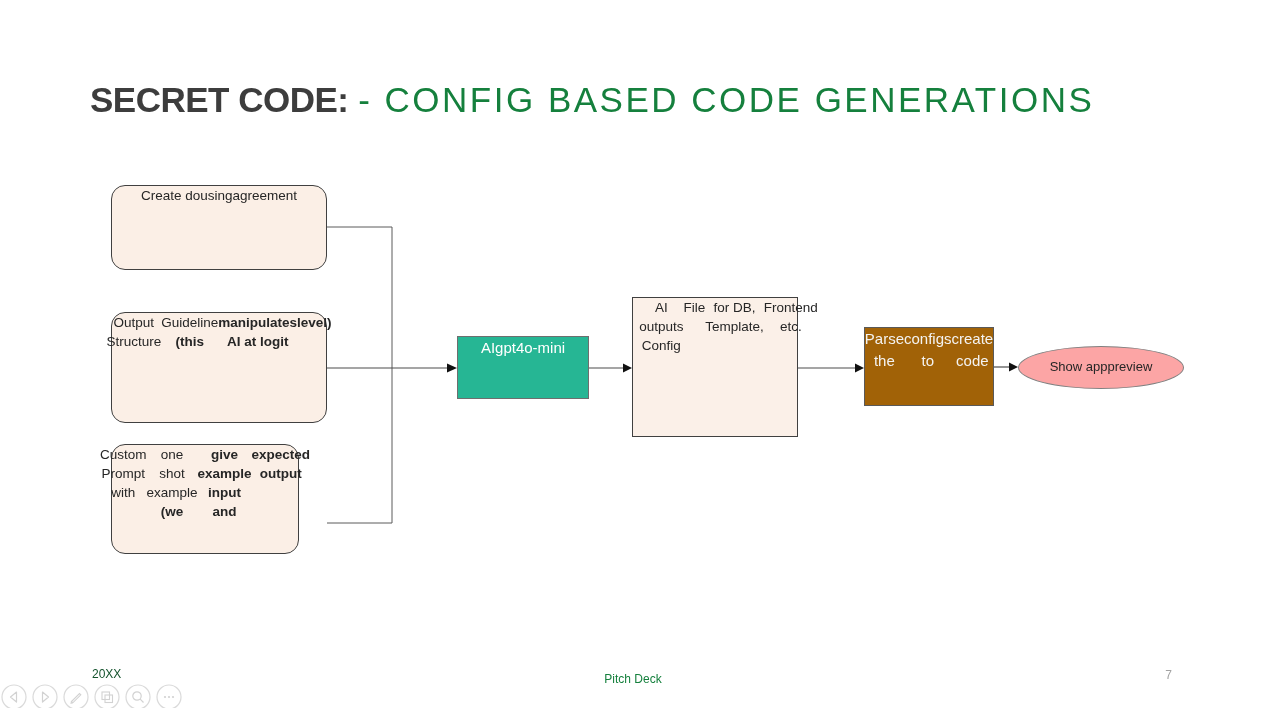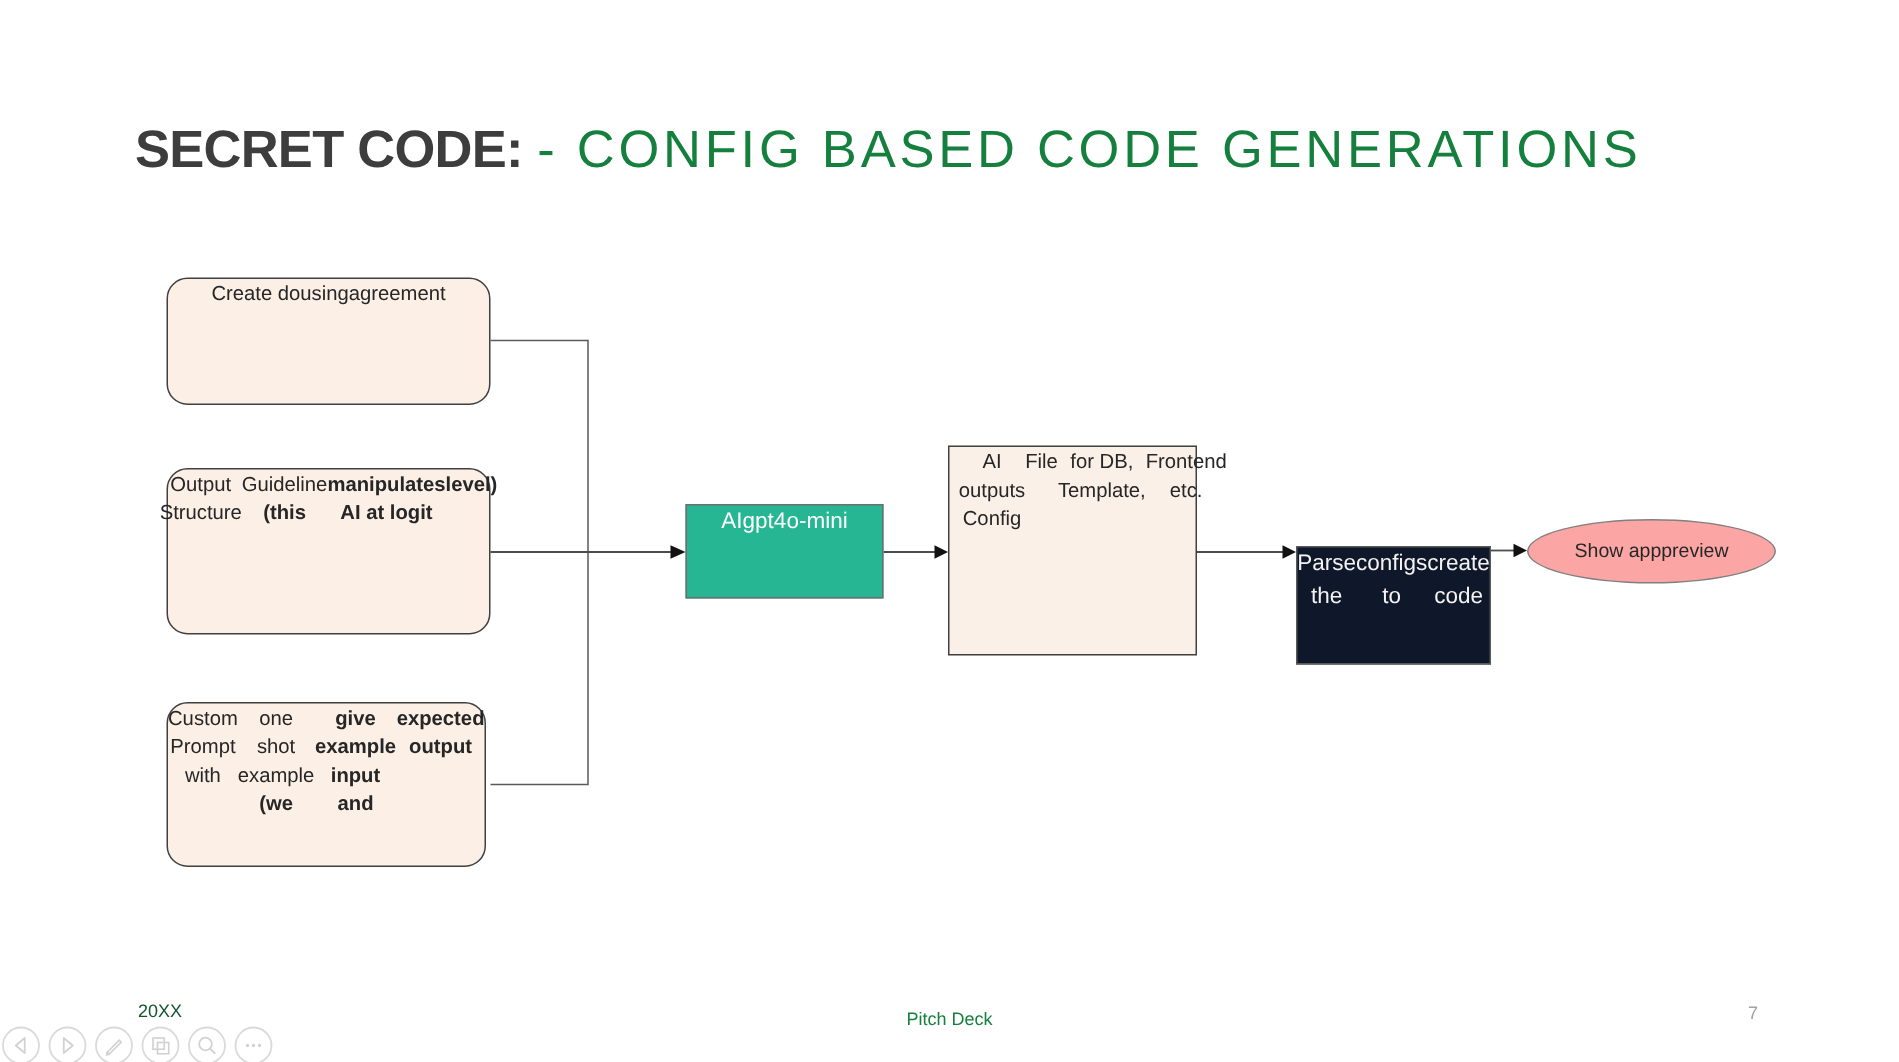--- a/index.html
+++ b/index.html
@@ -69,12 +69,11 @@
     line-height: 1.4;
   }
   .node-slate {
-    background: #0f172a;
+    background: #a16207;
     border: 1.5px solid #595959;
     color: #f4f3f1;
     font-size: 15px;
     line-height: 1.45;
-    margin-top: 37px;
   }
   .node-ellipse {
     background: #fca5a5;

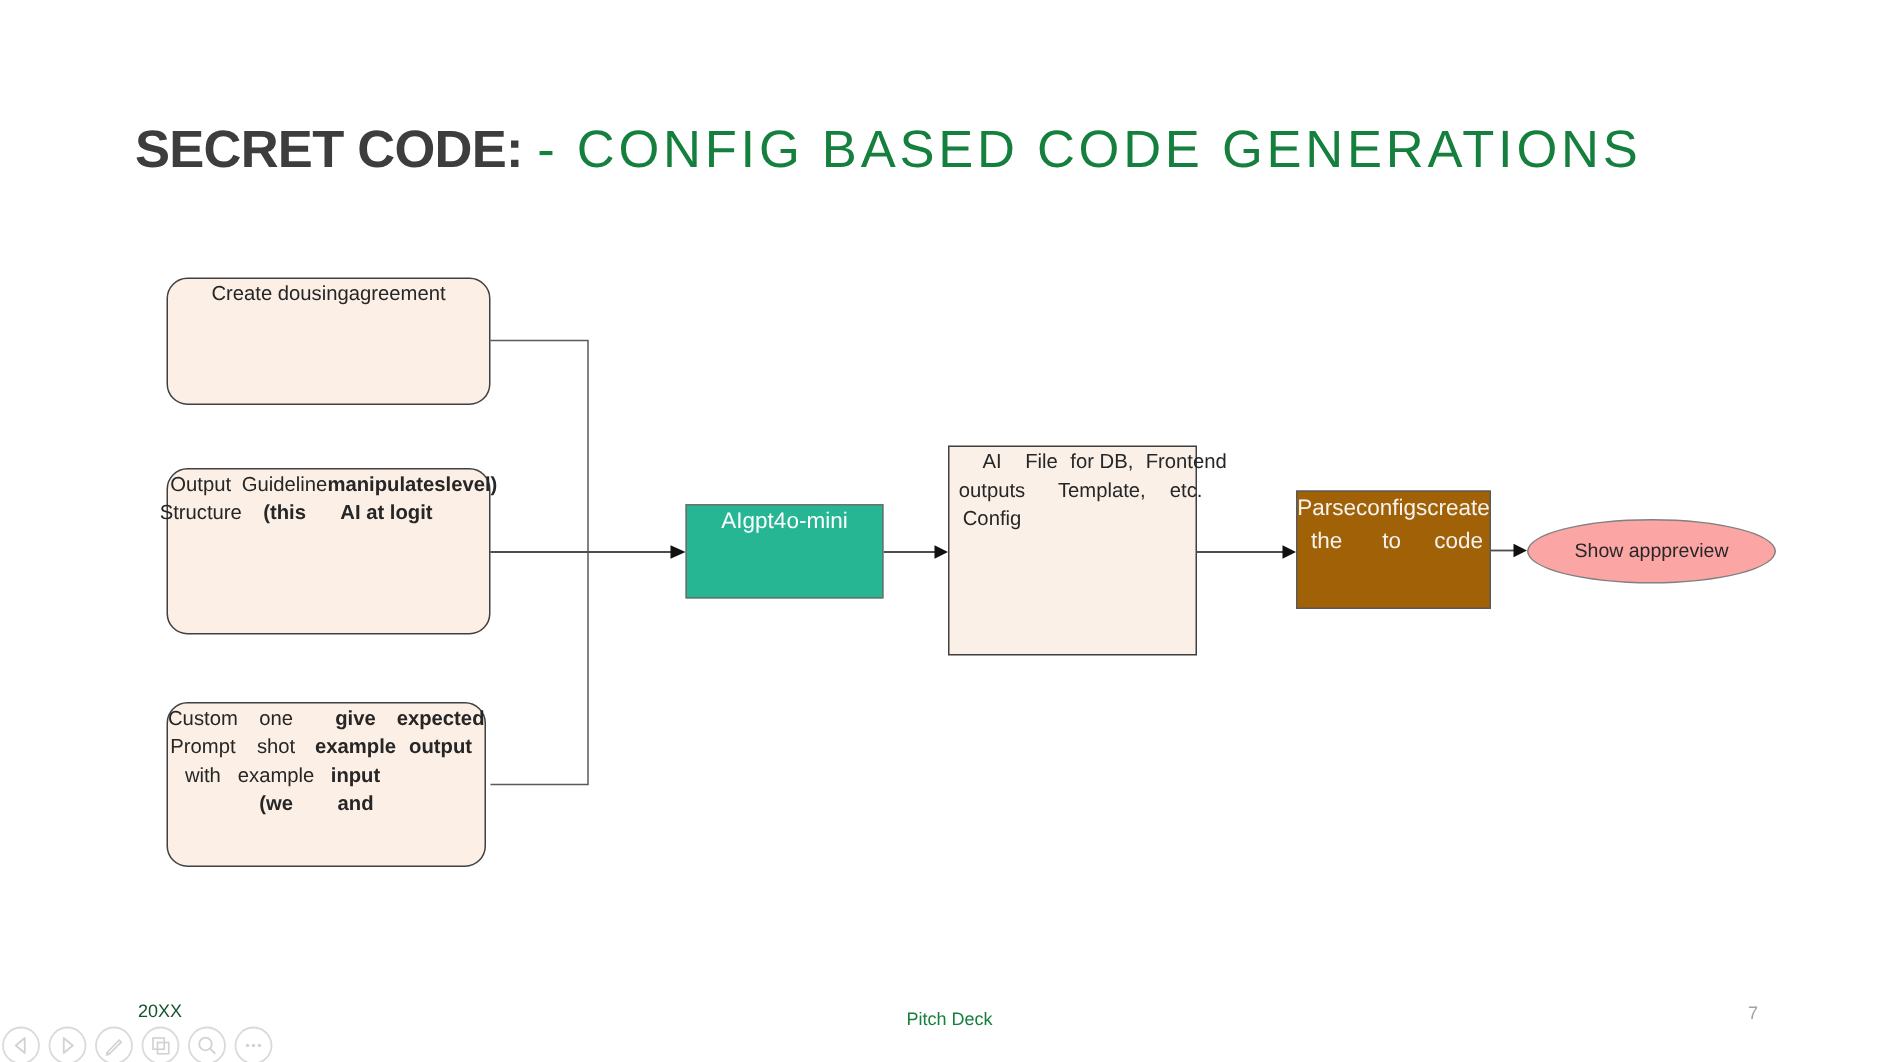--- a/index.html
+++ b/index.html
@@ -86,7 +86,7 @@
 
   #node-create-template { left: 111px; top: 185px; width: 216px; height: 85px; }
   #node-output-structure { left: 111px; top: 312px; width: 216px; height: 111px; }
-  #node-custom-prompt   { left: 111px; top: 468px; width: 213px; height: 110px; justify-content: flex-end; }
+  #node-custom-prompt   { left: 111px; top: 444px; width: 188px; height: 110px; }
   #node-ai-model        { left: 457px; top: 336px; width: 132px; height: 63px; }
   #node-config-output   { left: 632px; top: 297px; width: 166px; height: 140px; padding-left: 27px; }
   #node-parse-configs   { left: 864px; top: 327px; width: 130px; height: 79px; }

